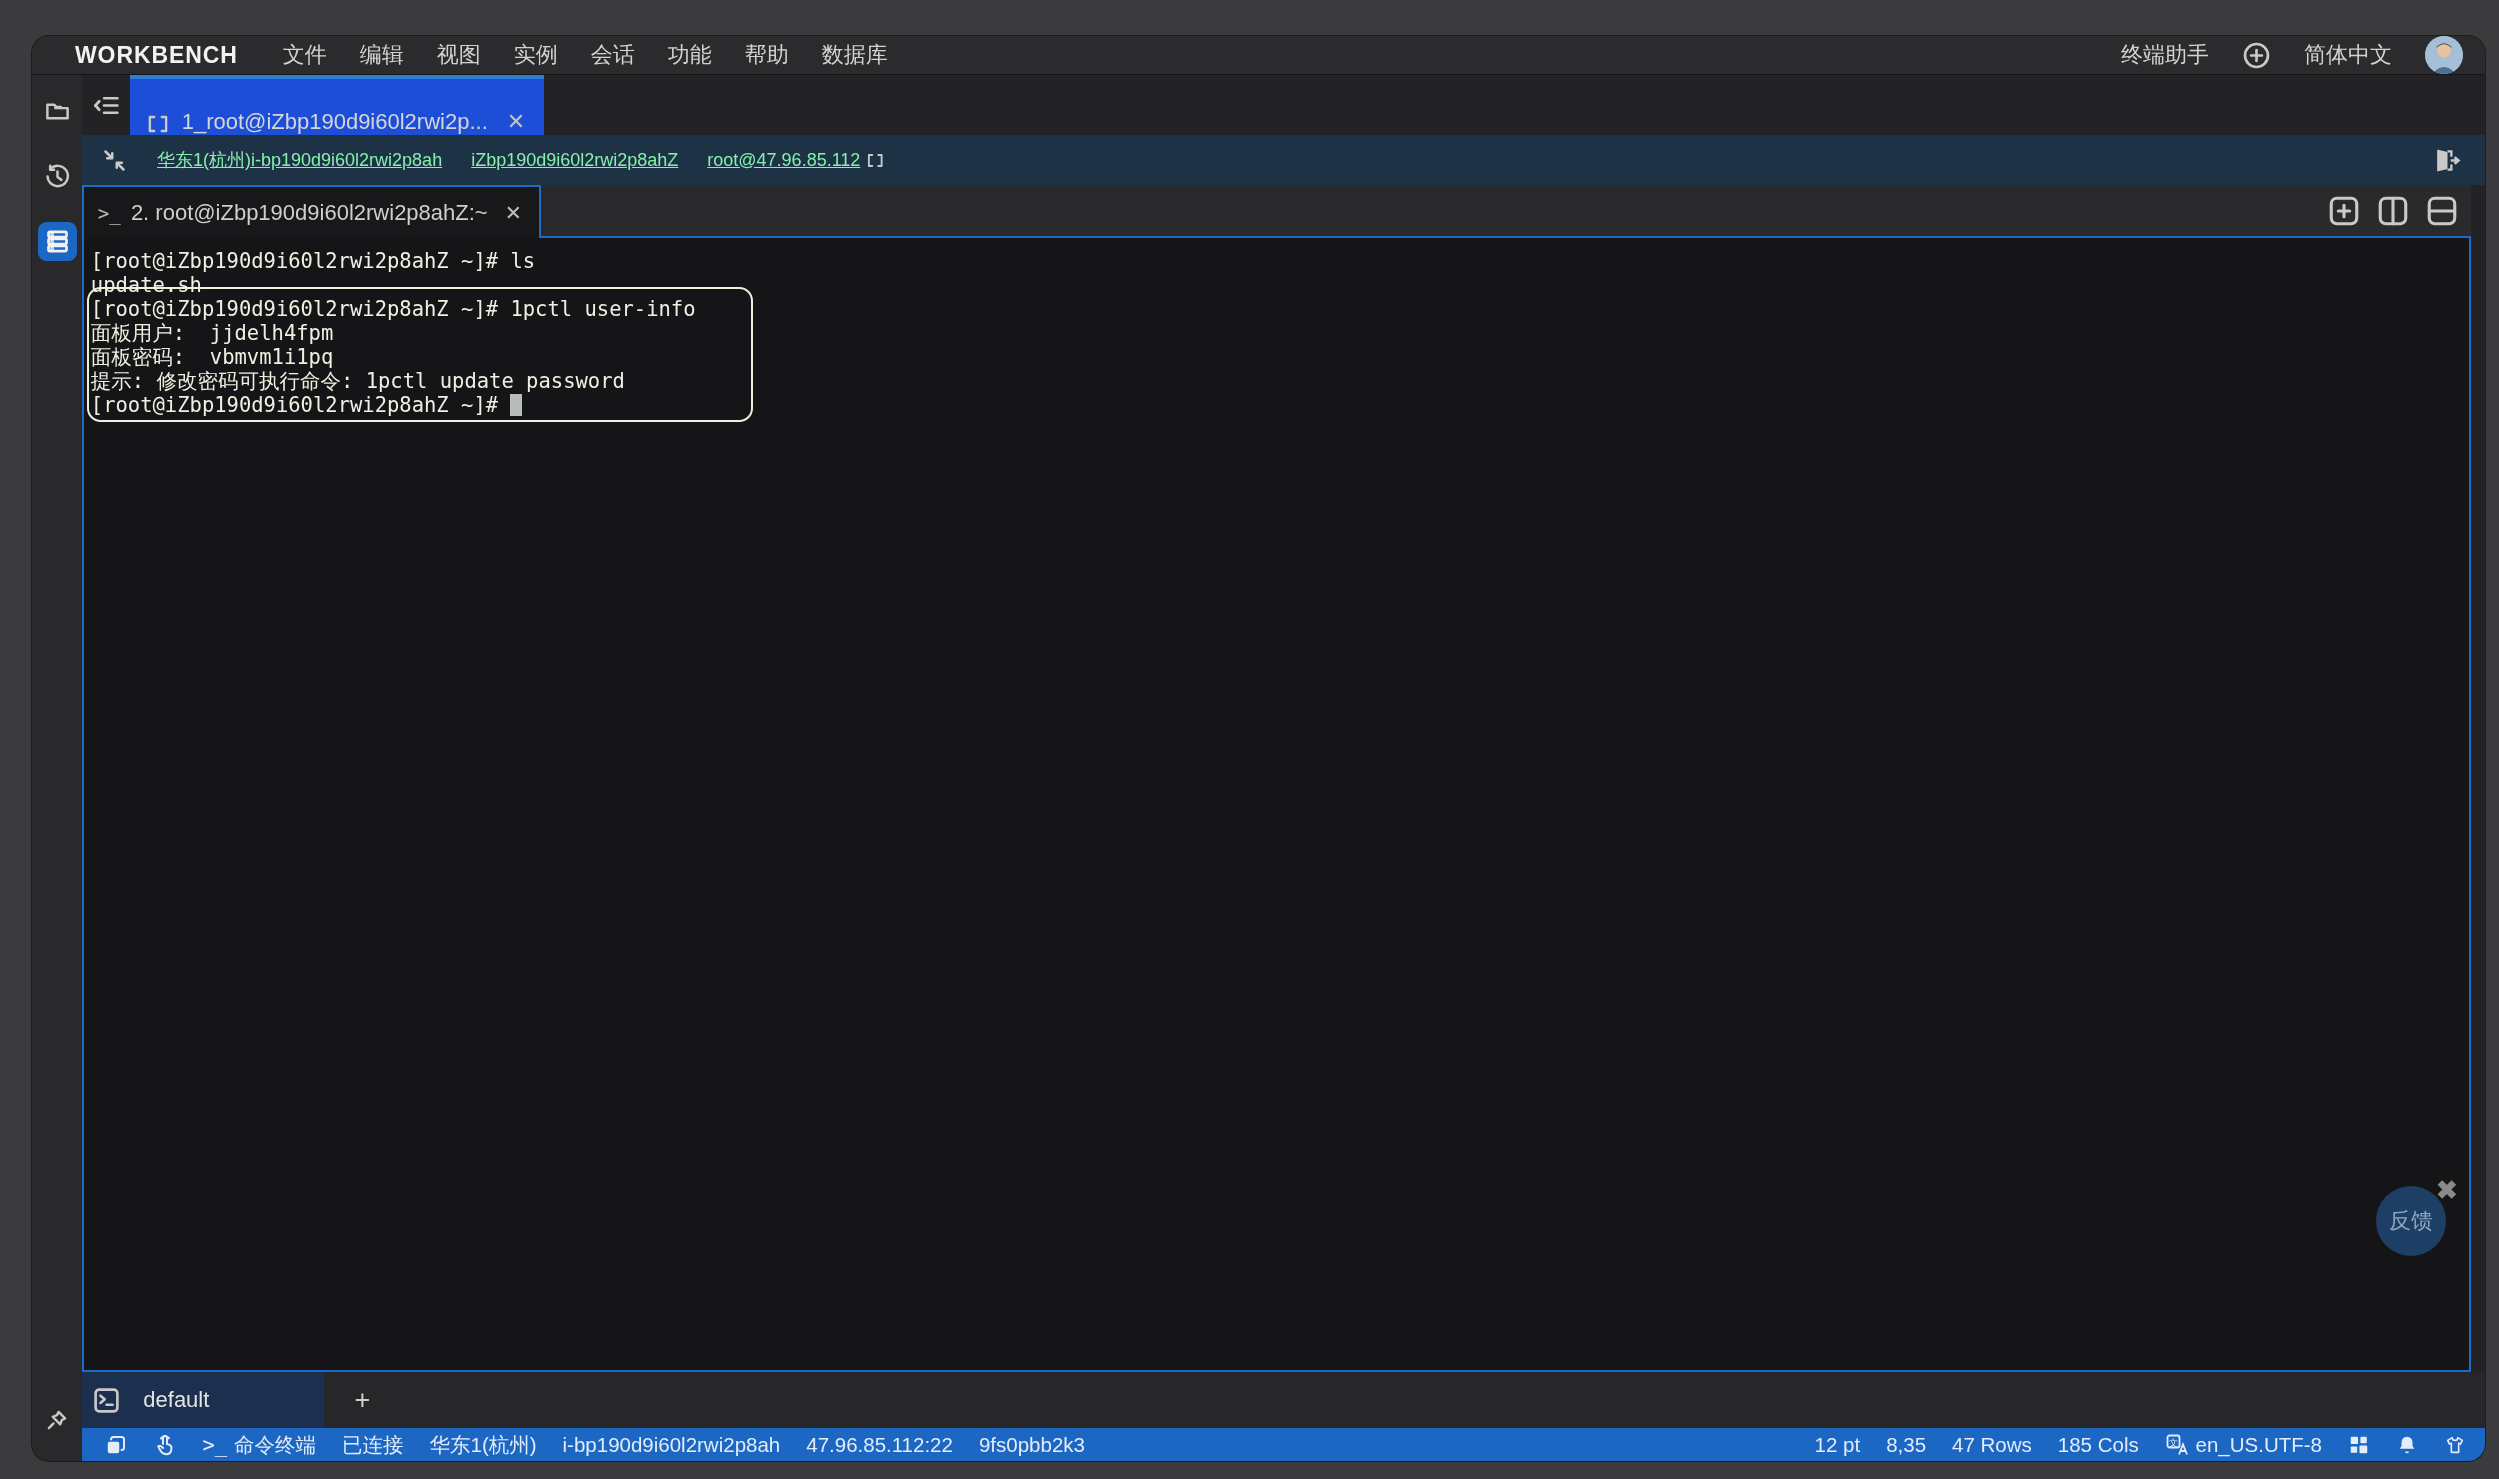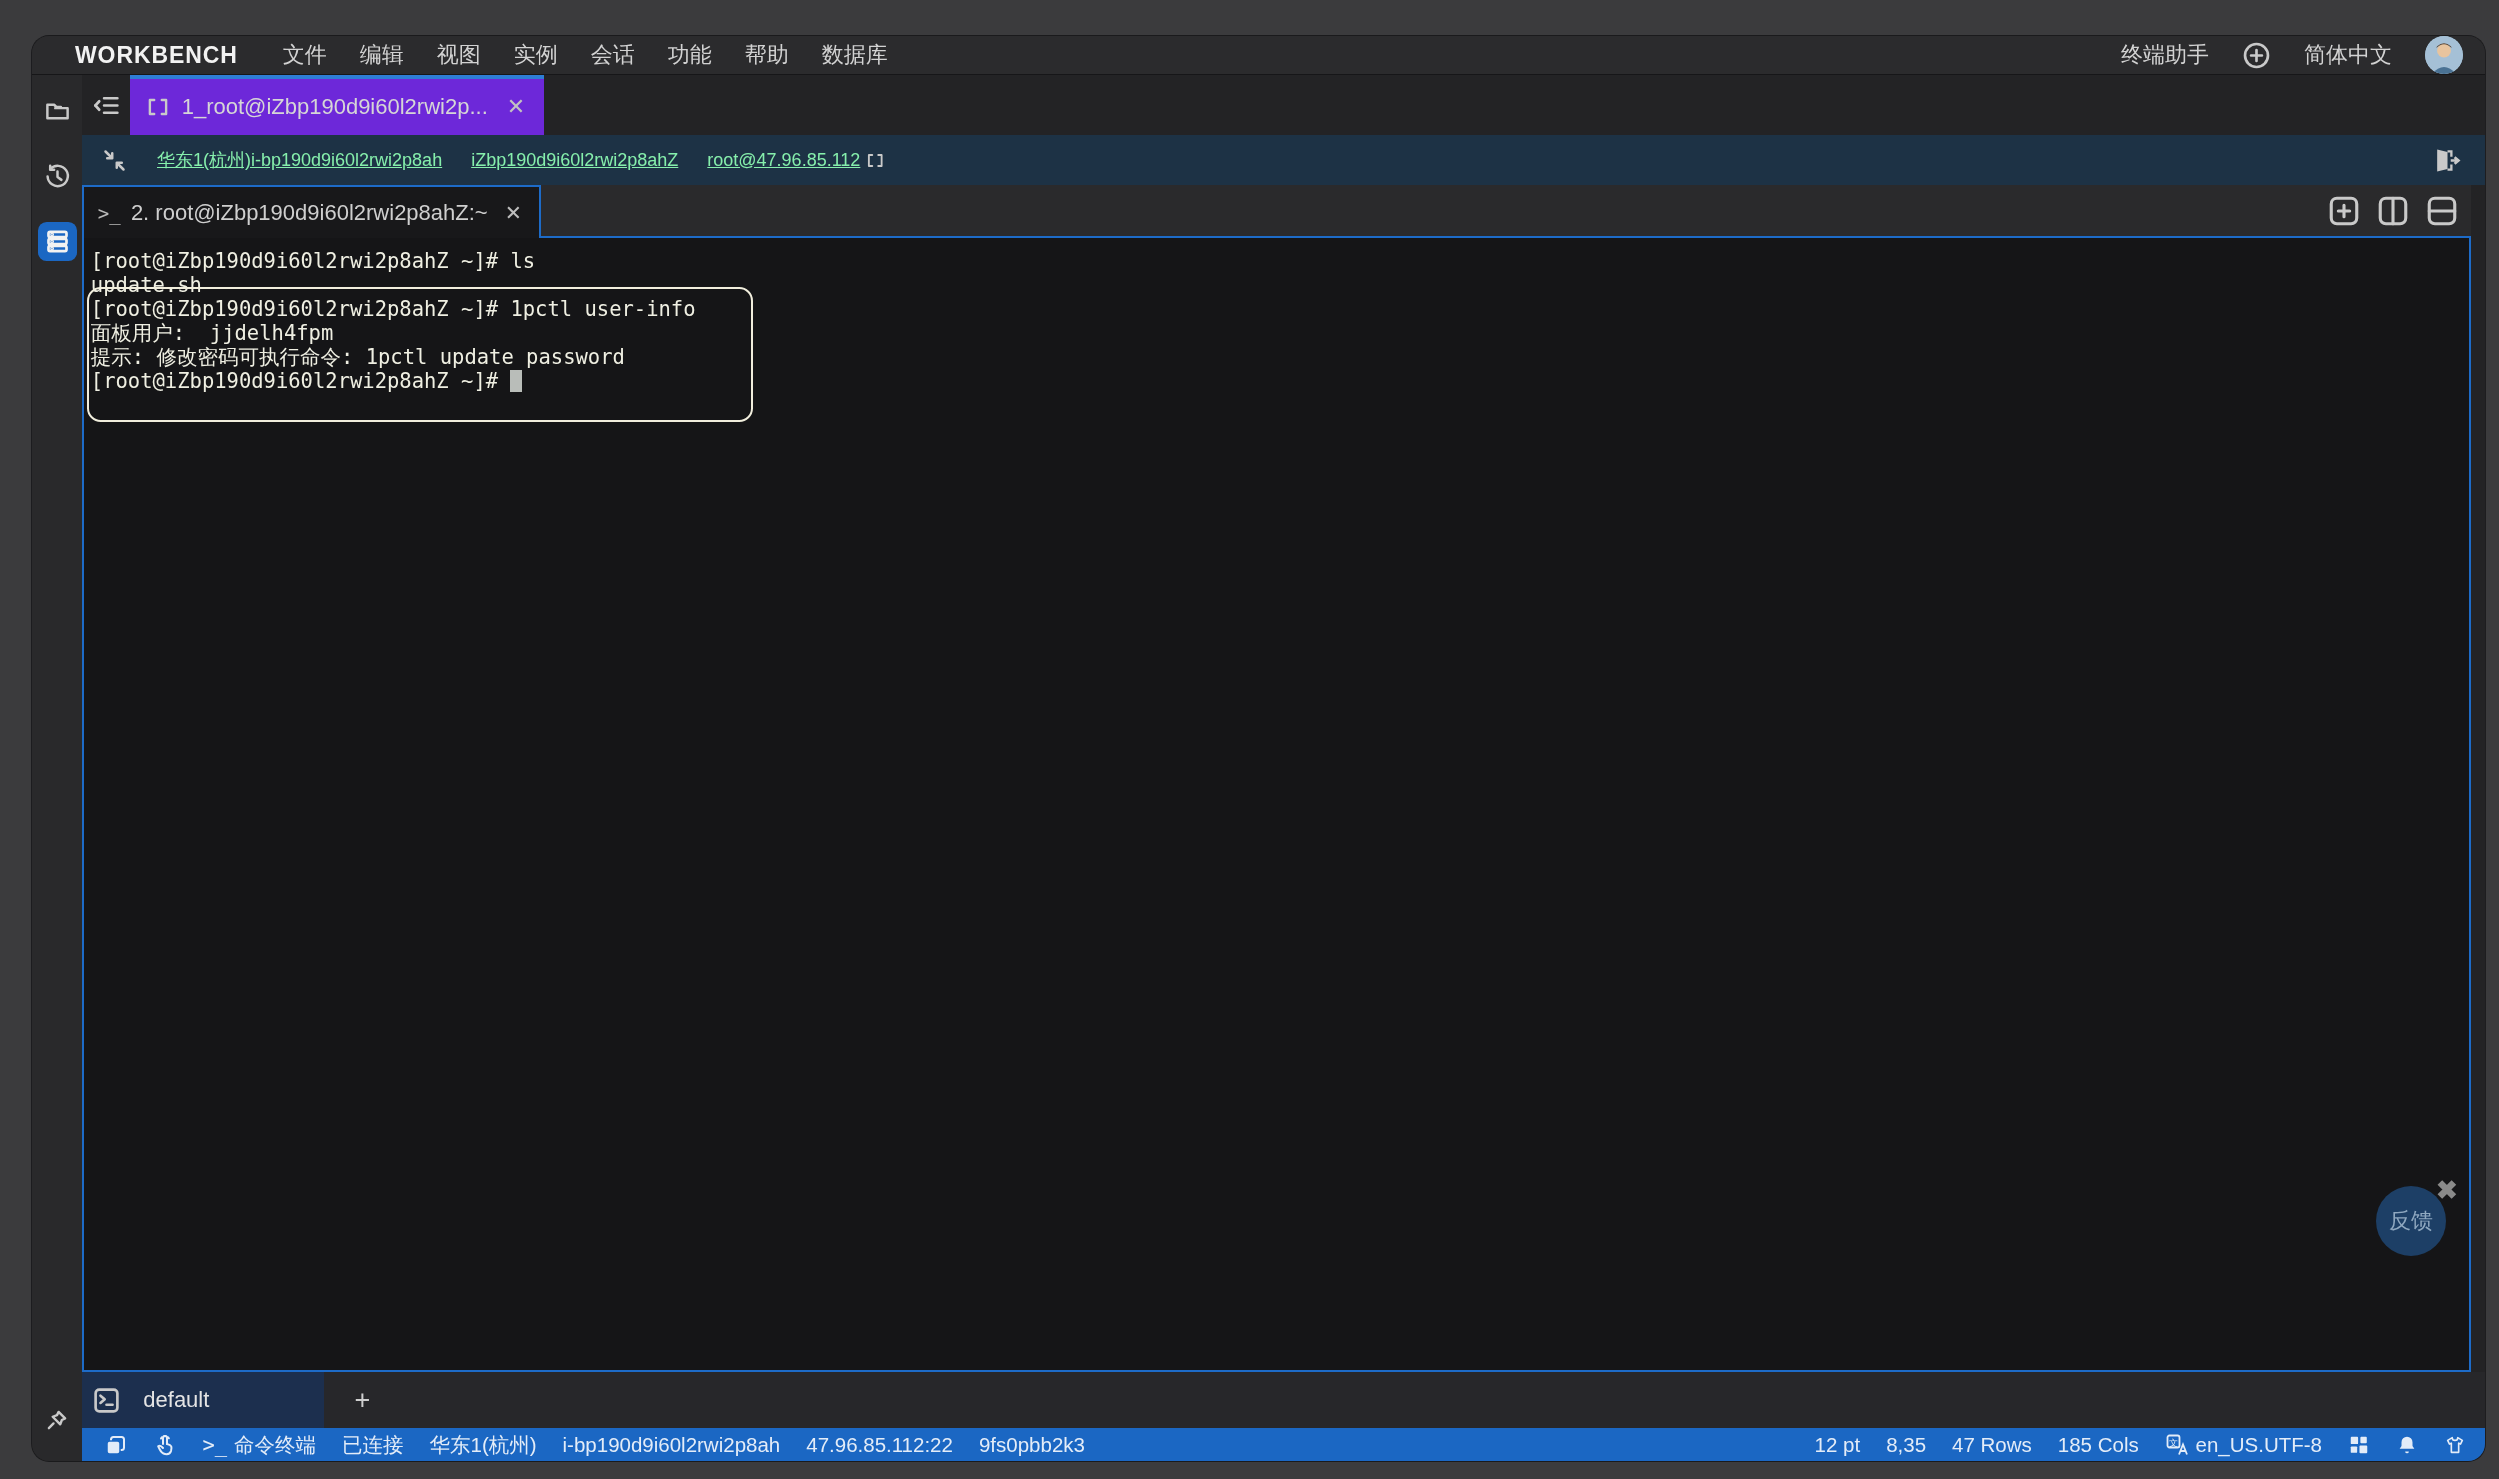--- a/index.html
+++ b/index.html
@@ -36,7 +36,7 @@
   
   .tabrow1 { height:60px; background:#232325; display:flex; align-items:stretch; flex:0 0 auto; }
   .outdent-btn { width:48px; display:flex; align-items:center; justify-content:center; }
-  .tab1 { display:flex; align-items:center; gap:10.3px; background:#6d28d9; border-top:4.3px solid #2e7ed6;
+  .tab1 { display:flex; align-items:flex-end; gap:10.3px; background:#1d4ed8; border-top:4.3px solid #2e7ed6;
     padding:0 19px 0 15.4px; color:#d6d6d6; font-size:22px; }
   .tab1 .close { color:#c2c2c2; font-size:22px; margin-left:8.6px; cursor:pointer; }
 

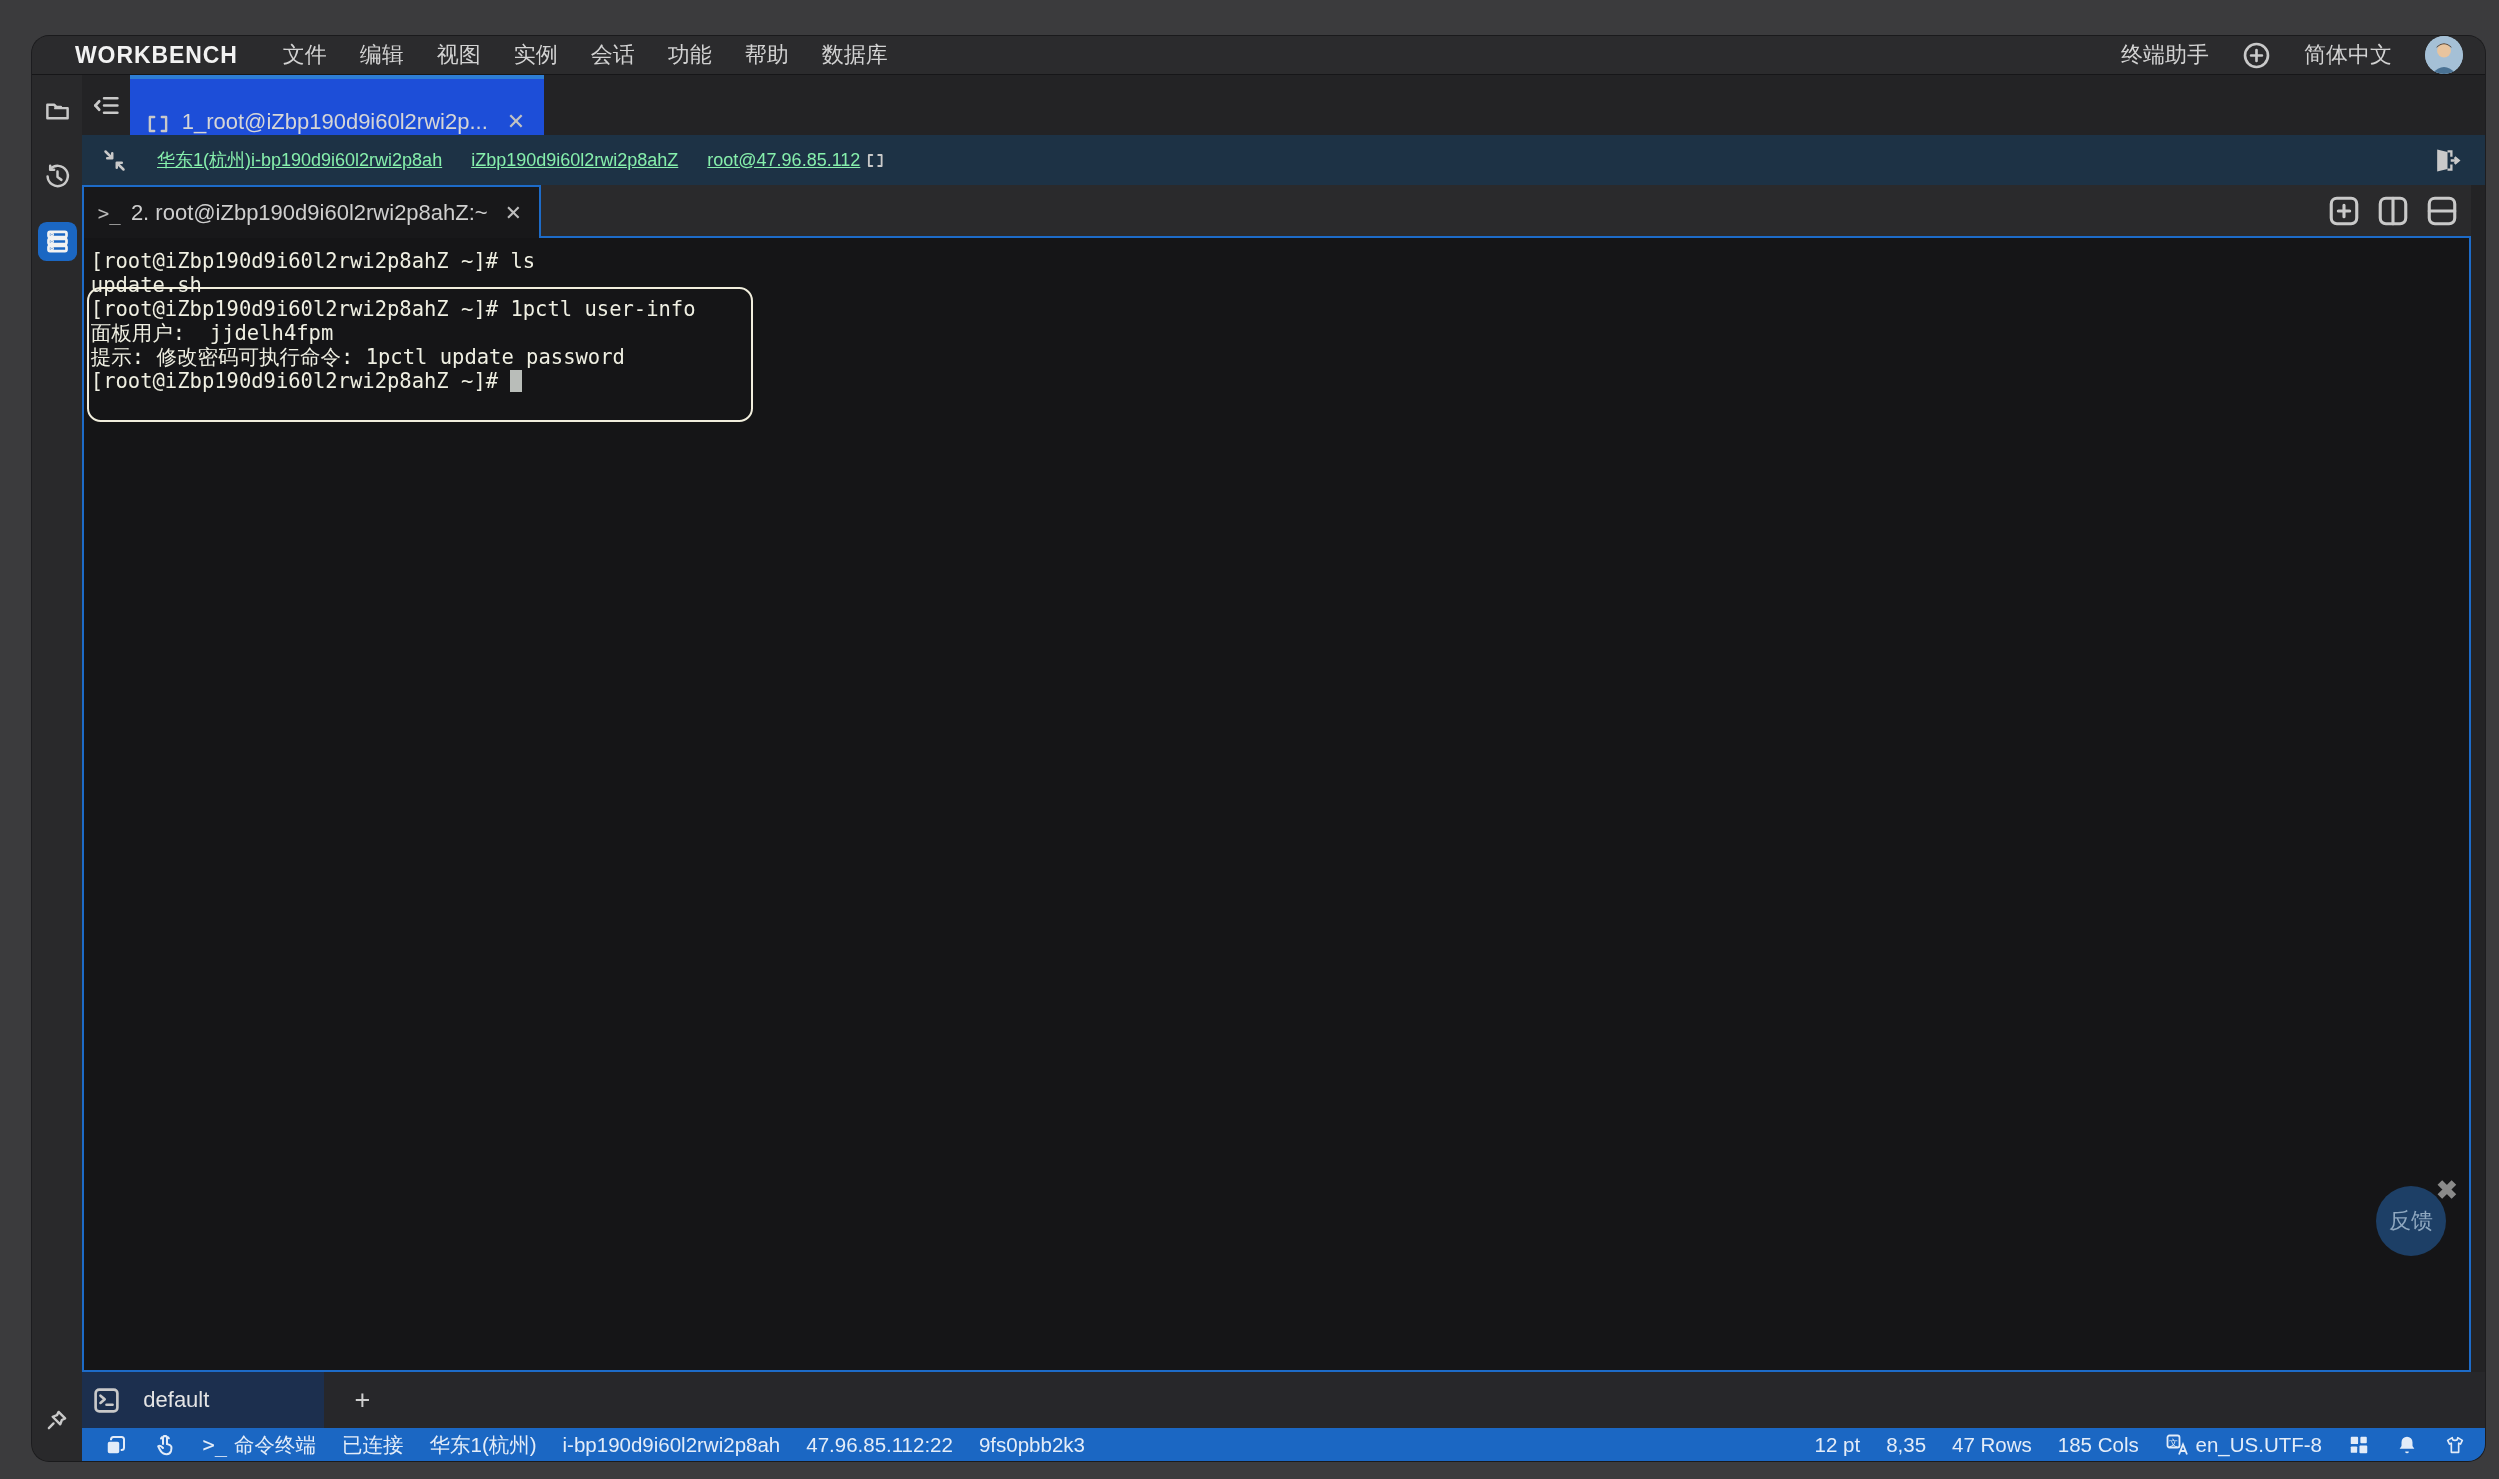--- a/index.html
+++ b/index.html
@@ -238,6 +238,7 @@
           <div class="tline">update.sh</div>
           <div class="tline">[root@iZbp190d9i60l2rwi2p8ahZ ~]# 1pctl user-info</div>
           <div class="tline">面板用户:  jjdelh4fpm</div>
+          <div class="tline">面板密码:  vbmvm1i1pq</div>
           <div class="tline">提示: 修改密码可执行命令: 1pctl update password</div>
           <div class="tline"><span>[root@iZbp190d9i60l2rwi2p8ahZ ~]# </span><span class="cursor"></span></div>
           <div class="hl-box"></div>

